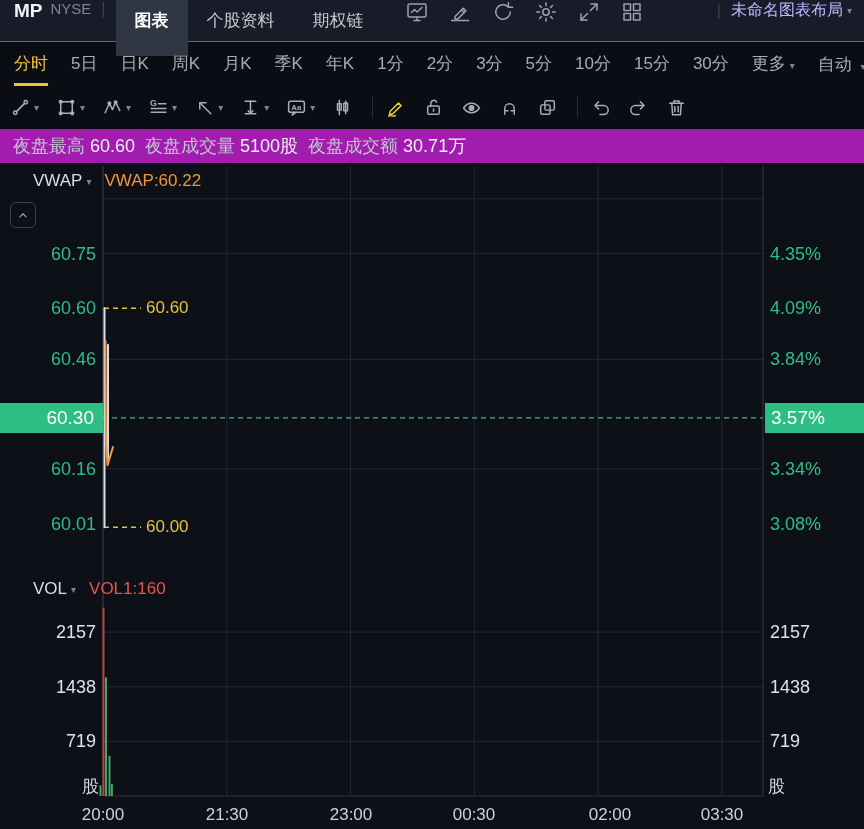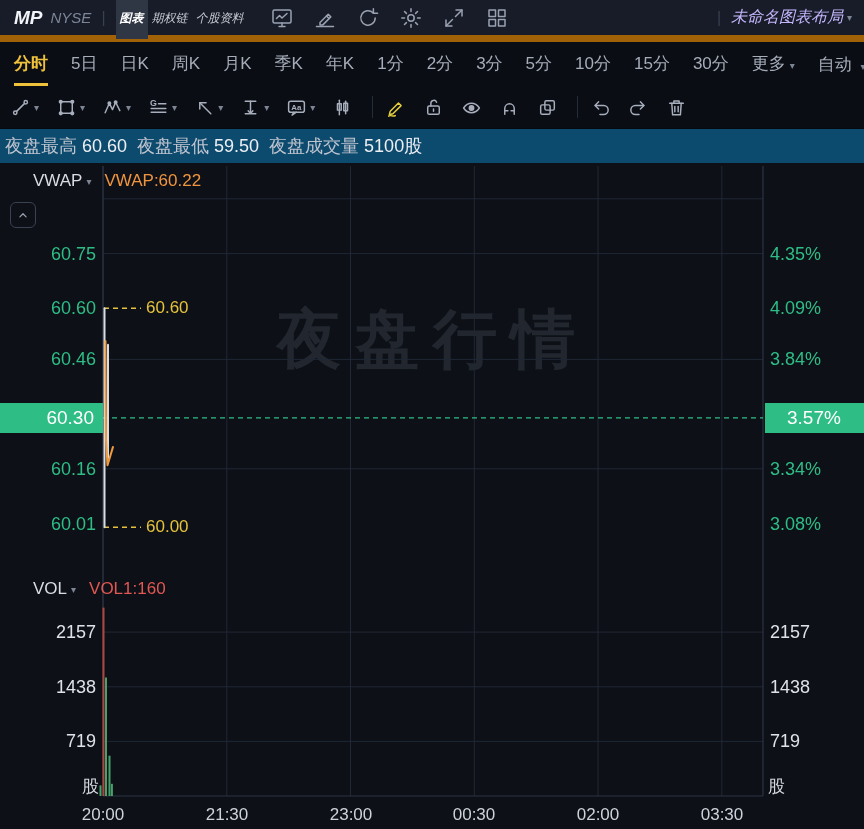--- a/index.html
+++ b/index.html
@@ -9,8 +9,8 @@
     font-family:"Liberation Sans","DejaVu Sans",sans-serif;
   }
   
-  .topbar{height:42px;background:#171c28;display:flex;align-items:center;
-    padding:0 12px 0 14px;box-sizing:border-box;border-bottom:7px solid #a16207;font-style:italic;}
+  .topbar{height:42px;background:#171c28;display:flex;align-items:flex-start;
+    padding:0 12px 0 14px;box-sizing:border-box;border-bottom:1px solid #a16207;}
   .symbol{font-size:19px;font-weight:700;color:#f2f4f8;}
   .exchange{font-size:15px;color:#7e8597;margin-left:8px;}
   .v-div{color:#39404f;margin:0 10px;font-size:16px;}

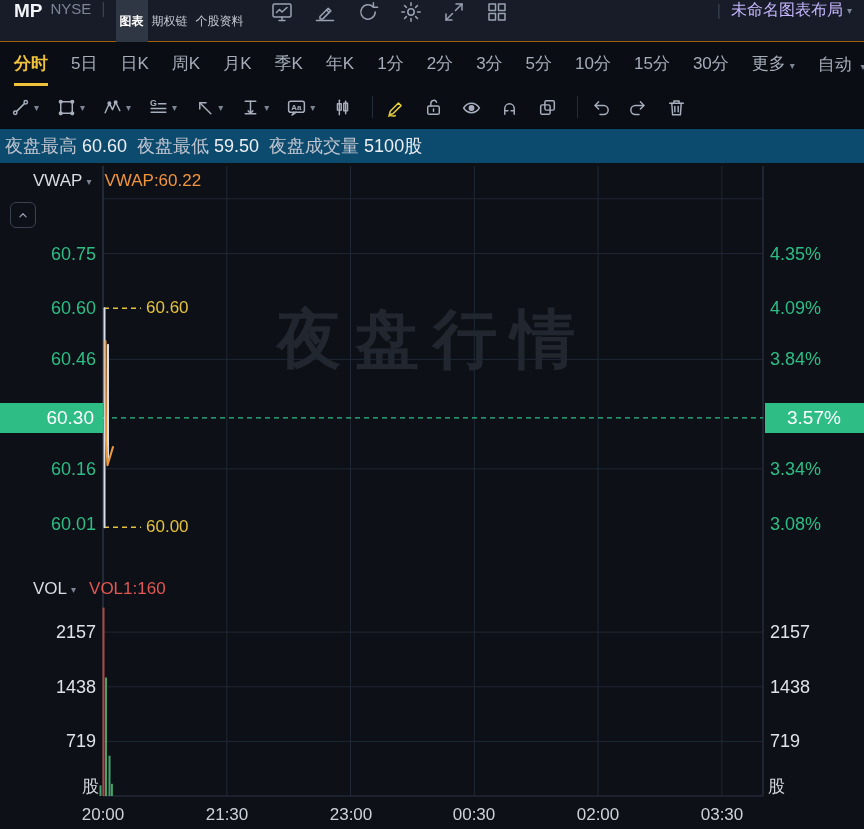--- a/index.html
+++ b/index.html
@@ -14,7 +14,7 @@
   .symbol{font-size:19px;font-weight:700;color:#f2f4f8;}
   .exchange{font-size:15px;color:#7e8597;margin-left:8px;}
   .v-div{color:#39404f;margin:0 10px;font-size:16px;}
-  .top-tab{font-size:12px;color:#c6cad3;padding:0 4px;height:42px;line-height:42px;cursor:pointer;white-space:nowrap;}
+  .top-tab{font-size:17px;color:#c6cad3;padding:0 19px;height:56px;line-height:42px;cursor:pointer;white-space:nowrap;}
   .top-tab.active{background:#2f3644;color:#ffffff;font-weight:700;}
   .topbar-icons{display:flex;align-items:center;gap:19px;margin-left:22px;}
   .tb-icon{width:24px;height:24px;color:#9aa1b1;cursor:pointer;}

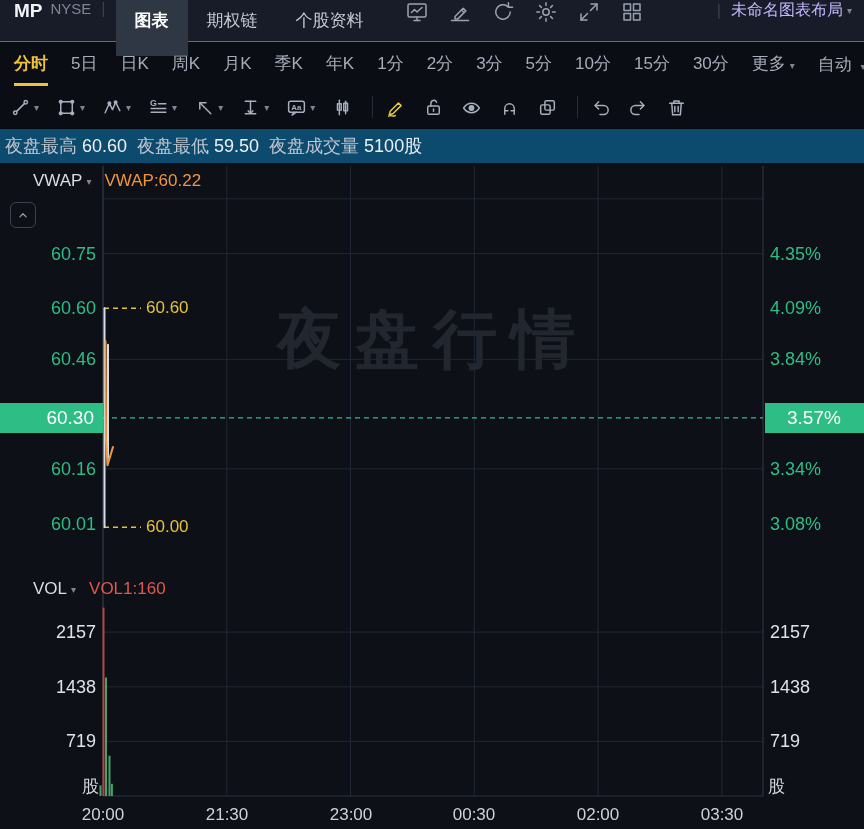--- a/index.html
+++ b/index.html
@@ -78,8 +78,8 @@
   <span class="v-div">|</span>
   <div id="top-tabs" style="display:flex;align-items:center">
       <div class="top-tab active">图表</div>
+      <div class="top-tab">个股资料</div>
       <div class="top-tab">期权链</div>
-      <div class="top-tab">个股资料</div>
     </div>
   <div class="topbar-icons" id="topbar-icons">
       <div class="tb-icon"><svg viewBox="0 0 24 24">

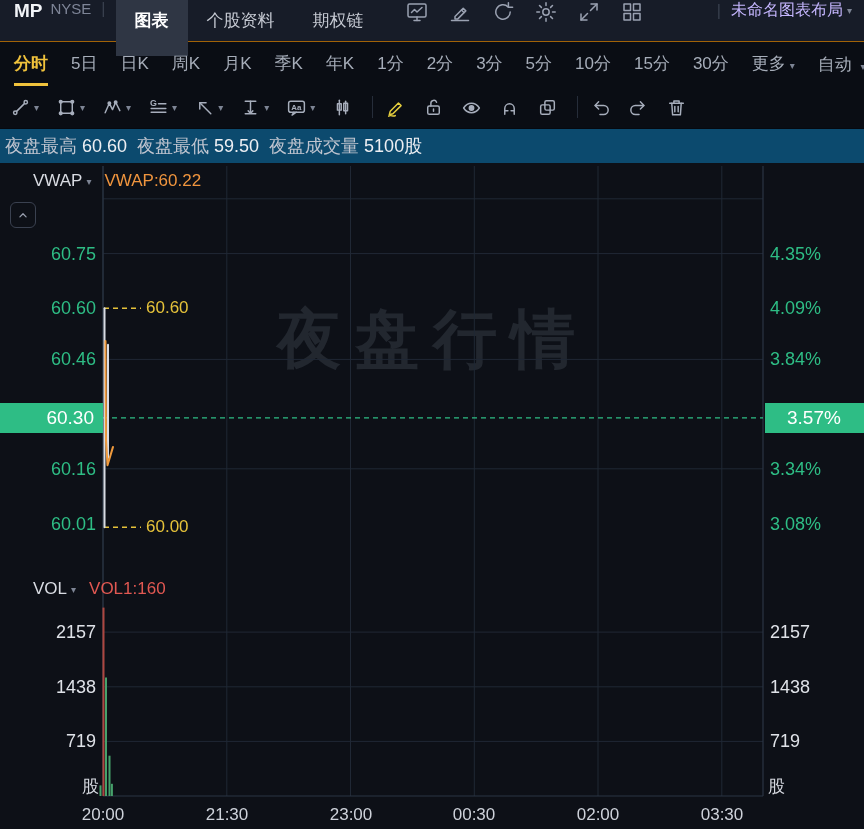--- a/index.html
+++ b/index.html
@@ -25,7 +25,7 @@
   
   .tfbar{height:44px;background:#0a0d14;display:flex;align-items:center;padding:0 14px;}
   .tf-item{font-size:17px;color:#a6adb9;margin-right:23px;height:44px;line-height:44px;position:relative;cursor:pointer;white-space:nowrap;}
-  .tf-item.active{color:#f0c23c;font-weight:700;}
+  .tf-item.active{color:#f0c23c;font-weight:400;}
   .tf-item.active::after{content:"";position:absolute;left:0;right:0;bottom:0;height:3px;background:#f0c23c;}
   .tf-auto{margin-left:auto;margin-right:4px;font-size:17px;color:#a6adb9;cursor:pointer;white-space:nowrap;}
   

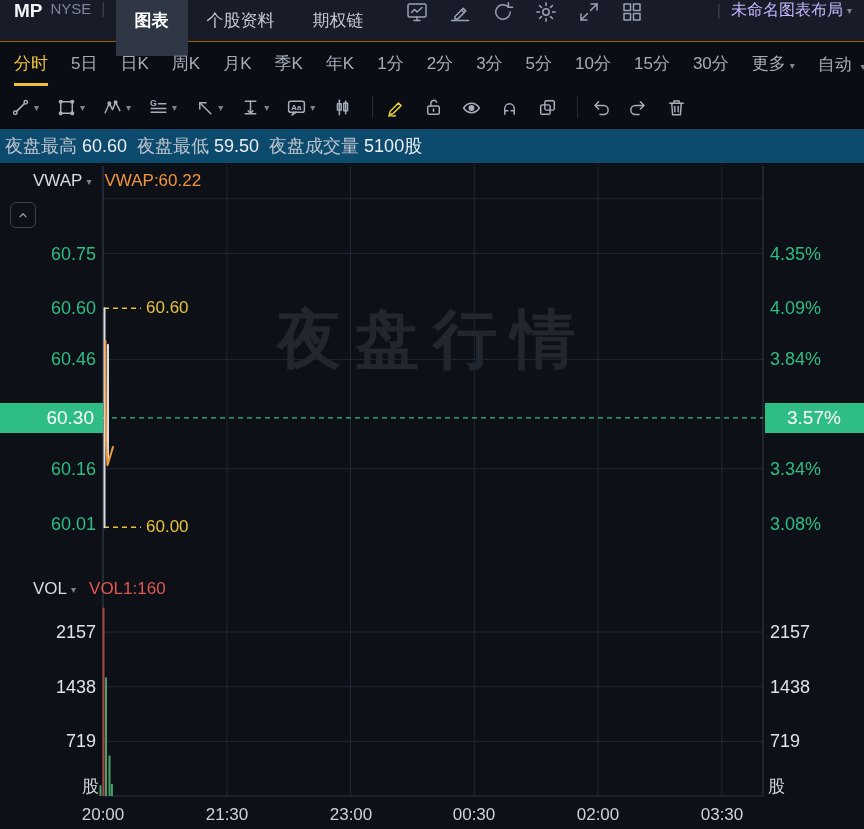--- a/index.html
+++ b/index.html
@@ -37,7 +37,7 @@
   .tool-sep{width:1px;height:22px;background:#262d3a;margin:0 12px 0 2px;}
   .g2 .tool{margin-right:17px;}
   
-  .statusbar{height:34px;display:flex;align-items:center;padding:0 5px;font-size:18px;background:#0c4a6e;white-space:nowrap;}
+  .statusbar{height:34px;display:flex;align-items:center;padding:0 13px;font-size:18px;background:#a21caf;white-space:nowrap;}
   .stat{margin-right:10px;}
   .stat .lbl{color:#bfc4cf;}
   .stat .val{color:#edeff3;margin-left:5px;}

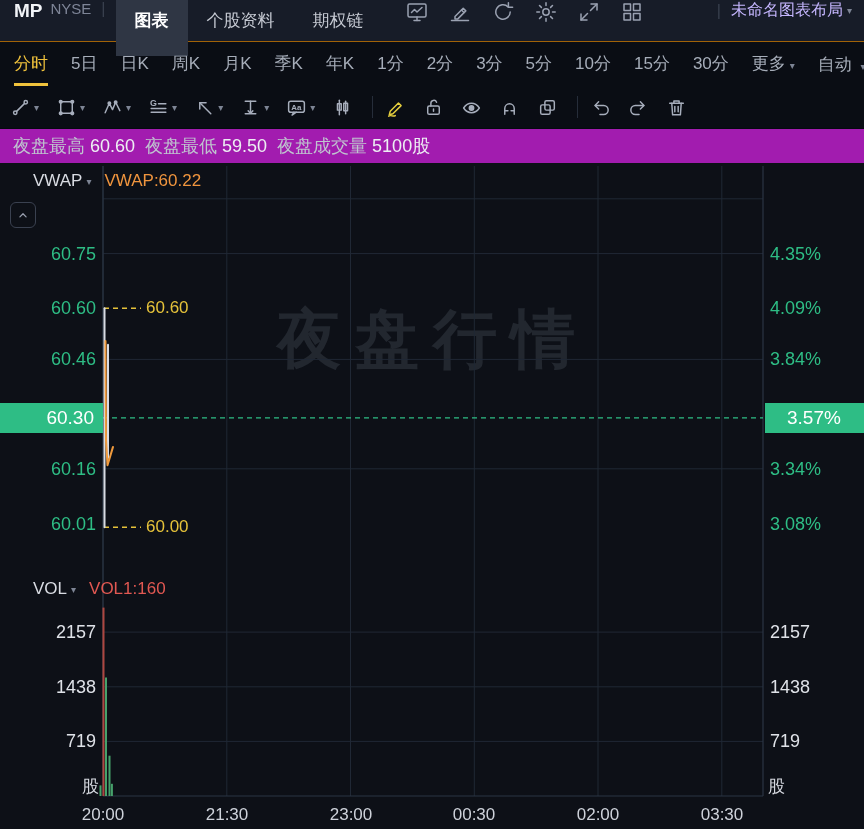--- a/index.html
+++ b/index.html
@@ -272,7 +272,6 @@
 
 <div class="statusbar" id="statusbar">
     <span class="stat"><span class="lbl">夜盘最高</span><span class="val">60.60</span></span>
-    <span class="stat"><span class="lbl">夜盘最低</span><span class="val">59.50</span></span>
     <span class="stat"><span class="lbl">夜盘成交量</span><span class="val">5100股</span></span>
   </div>
 

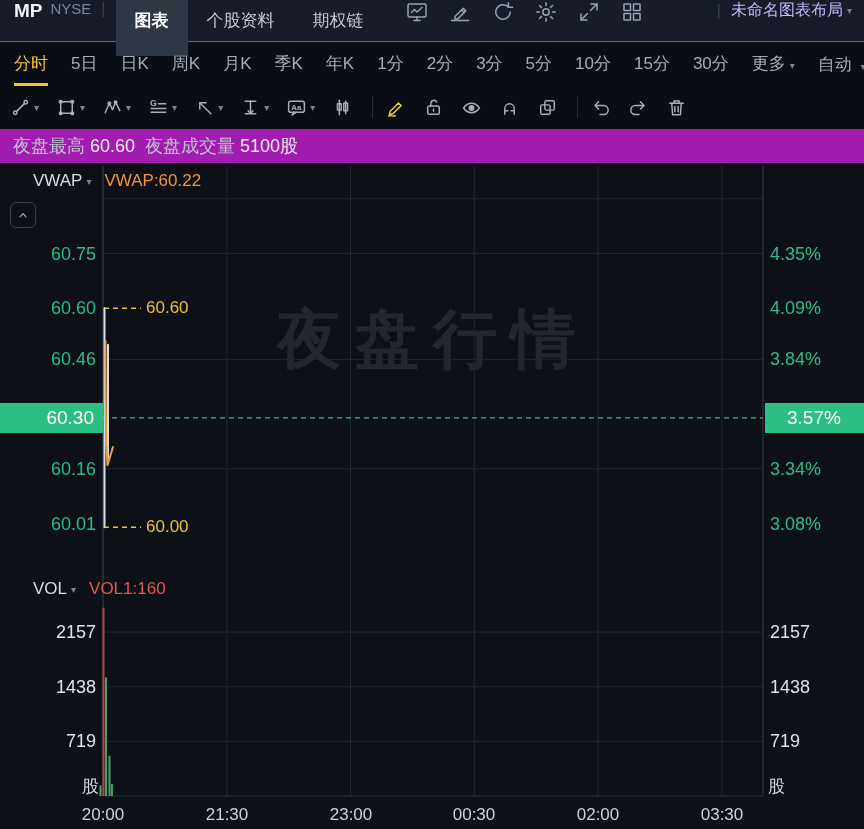--- a/index.html
+++ b/index.html
@@ -273,6 +273,7 @@
 <div class="statusbar" id="statusbar">
     <span class="stat"><span class="lbl">夜盘最高</span><span class="val">60.60</span></span>
     <span class="stat"><span class="lbl">夜盘成交量</span><span class="val">5100股</span></span>
+    <span class="stat"><span class="lbl">夜盘成交额</span><span class="val">30.71万</span></span>
   </div>
 
 <div class="chart" id="chart">

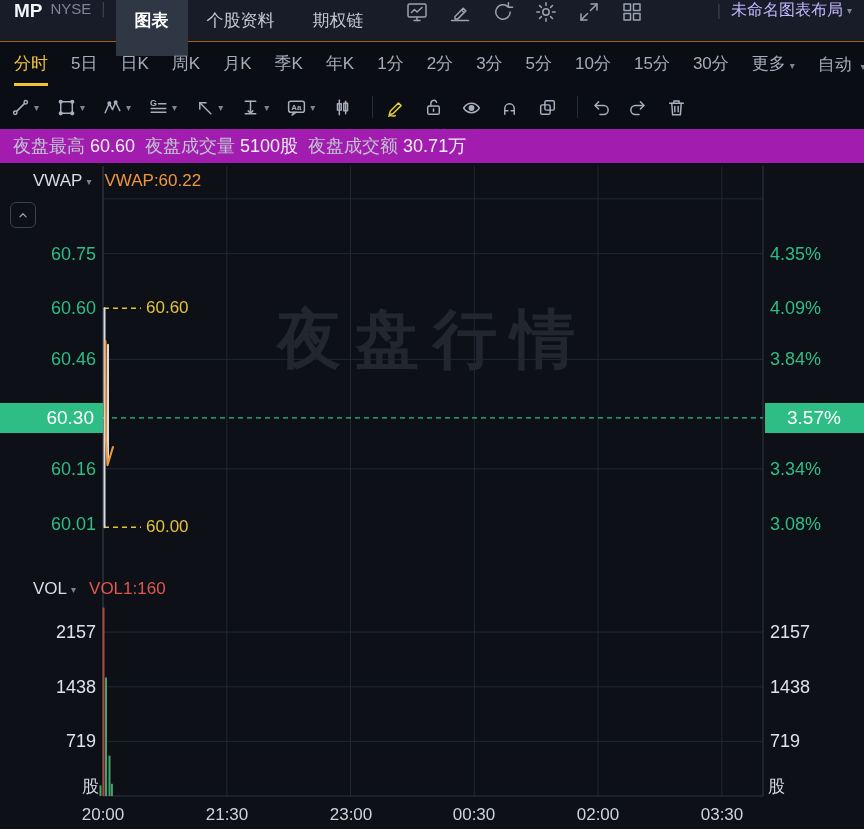--- a/index.html
+++ b/index.html
@@ -277,7 +277,6 @@
   </div>
 
 <div class="chart" id="chart">
-  <div class="watermark">夜盘行情</div>
 
   <div class="pane-header" style="left:14px;top:8px;">
     <span class="ind">VWAP</span>

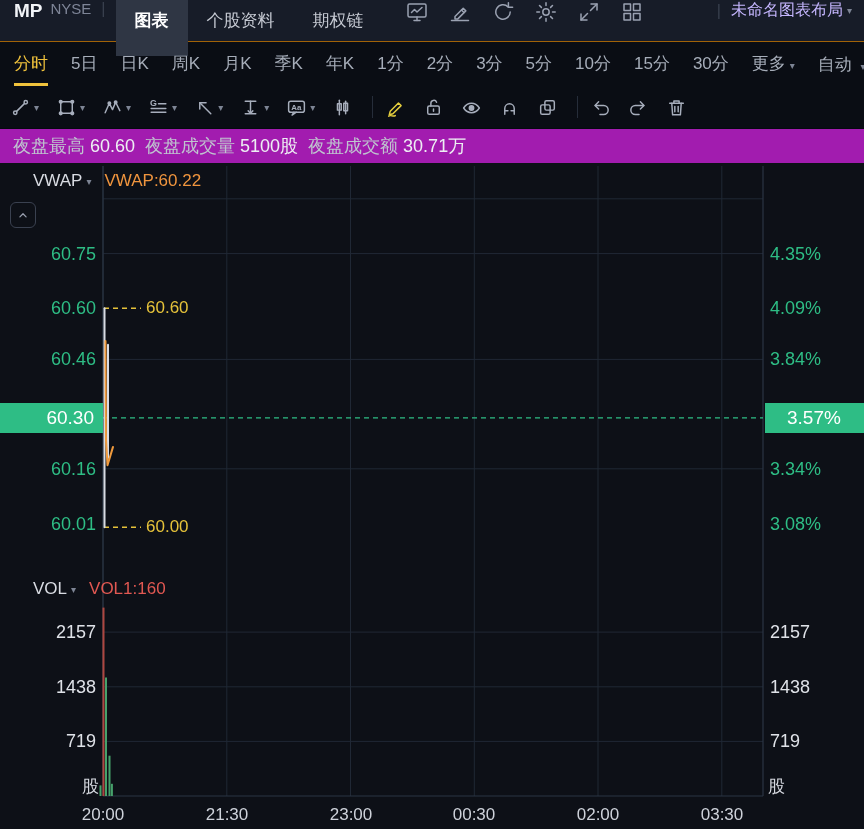--- a/index.html
+++ b/index.html
@@ -54,7 +54,7 @@
   .vol-lbl-r{left:770px;color:#dfe2e8;}
   .badge{position:absolute;height:30px;line-height:30px;background:#2ebd85;color:#ffffff;font-size:19px;box-sizing:border-box;}
   .badge-l{left:0;width:103px;text-align:right;padding-right:9px;}
-  .badge-r{left:765px;width:99px;text-align:left;padding-left:22px;}
+  .badge-r{left:765px;width:99px;text-align:left;padding-left:6px;}
   .sess-lbl{position:absolute;left:146px;font-size:17px;height:20px;line-height:20px;color:#e5c23a;}
   .time-lbl{position:absolute;width:64px;text-align:center;font-size:17px;color:#ced2da;top:642px;}
   .unit-lbl{position:absolute;font-size:17px;color:#d5d8df;top:613px;height:22px;line-height:22px;}

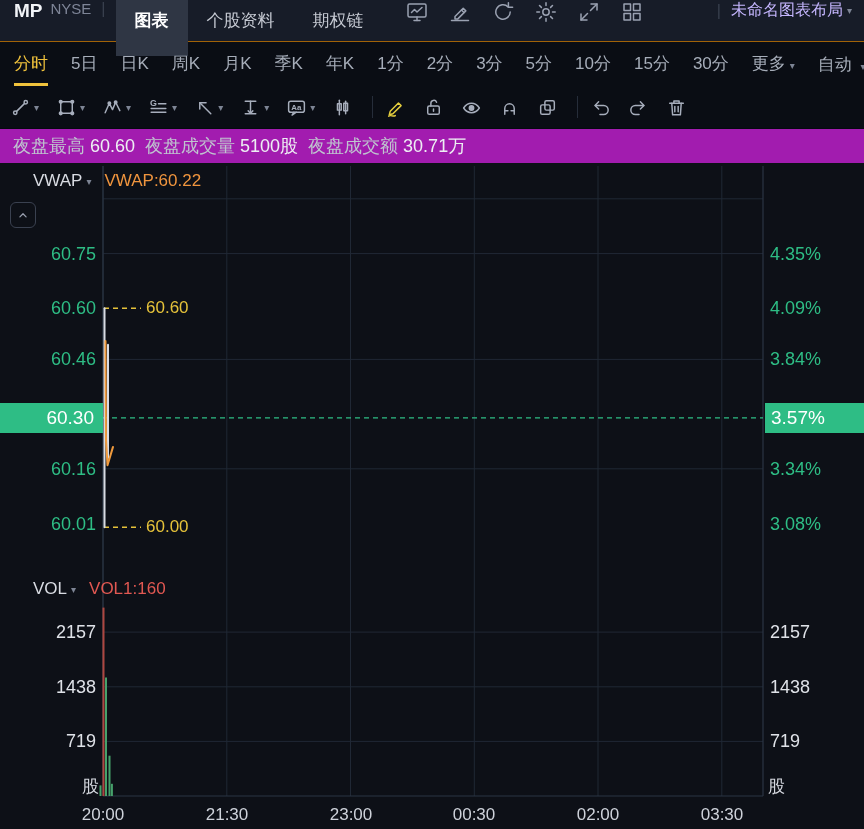--- a/index.html
+++ b/index.html
@@ -352,7 +352,7 @@
       <div class="time-lbl" style="top: 642px; left: 195px;">21:30</div>
       <div class="time-lbl" style="top: 642px; left: 319px;">23:00</div>
       <div class="time-lbl" style="top: 642px; left: 442px;">00:30</div>
-      <div class="time-lbl" style="top: 642px; left: 566px;">02:00</div>
+      <div class="time-lbl" style="top: 642px; left: 578px;">02:00</div>
       <div class="time-lbl" style="top: 642px; left: 690px;">03:30</div>
     </div>
 </div>

